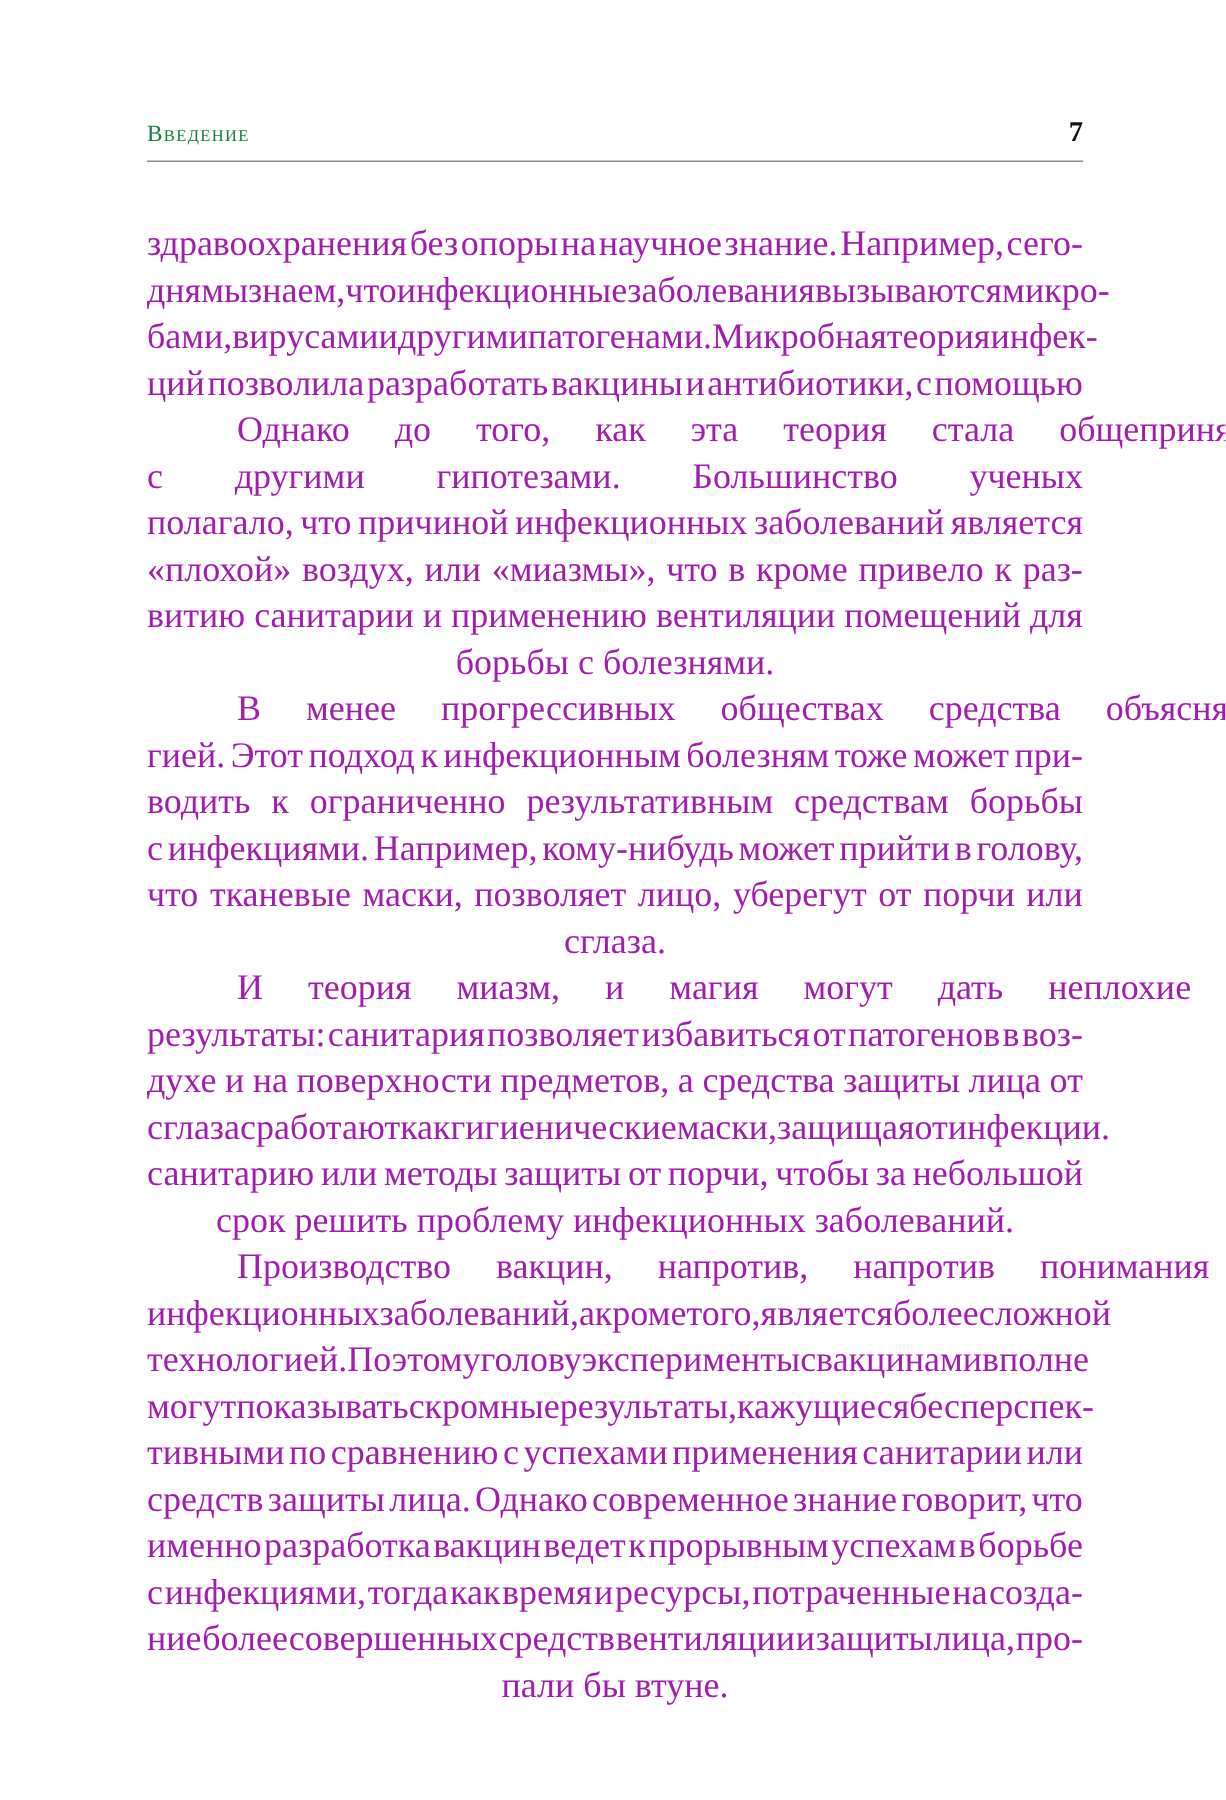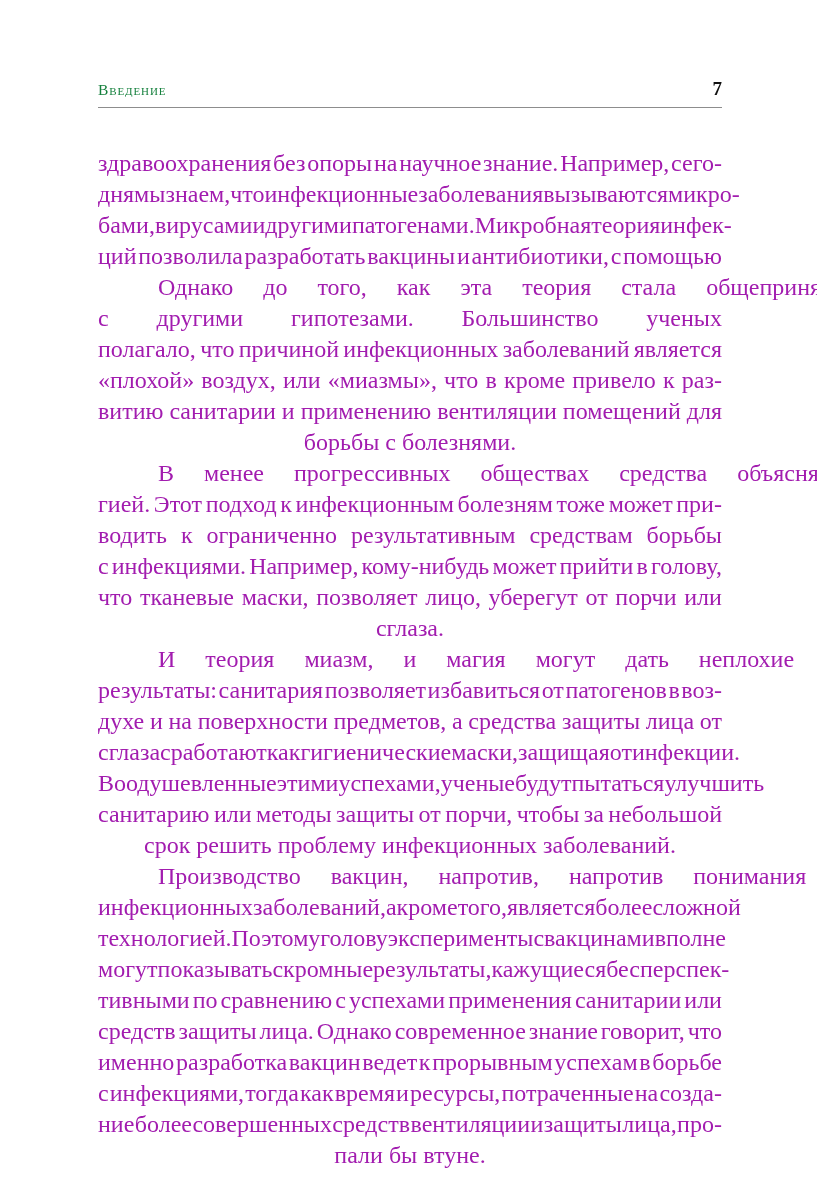--- a/index.html
+++ b/index.html
@@ -281,15 +281,6 @@
           <span>инфекции.</span>
         </span>
         <span class="ln j">
-          <span>Воодушевленные</span>
-          <span>этими</span>
-          <span>успехами,</span>
-          <span>ученые</span>
-          <span>будут</span>
-          <span>пытаться</span>
-          <span>улучшить</span>
-        </span>
-        <span class="ln j">
           <span>санитарию</span>
           <span>или</span>
           <span>методы</span>

